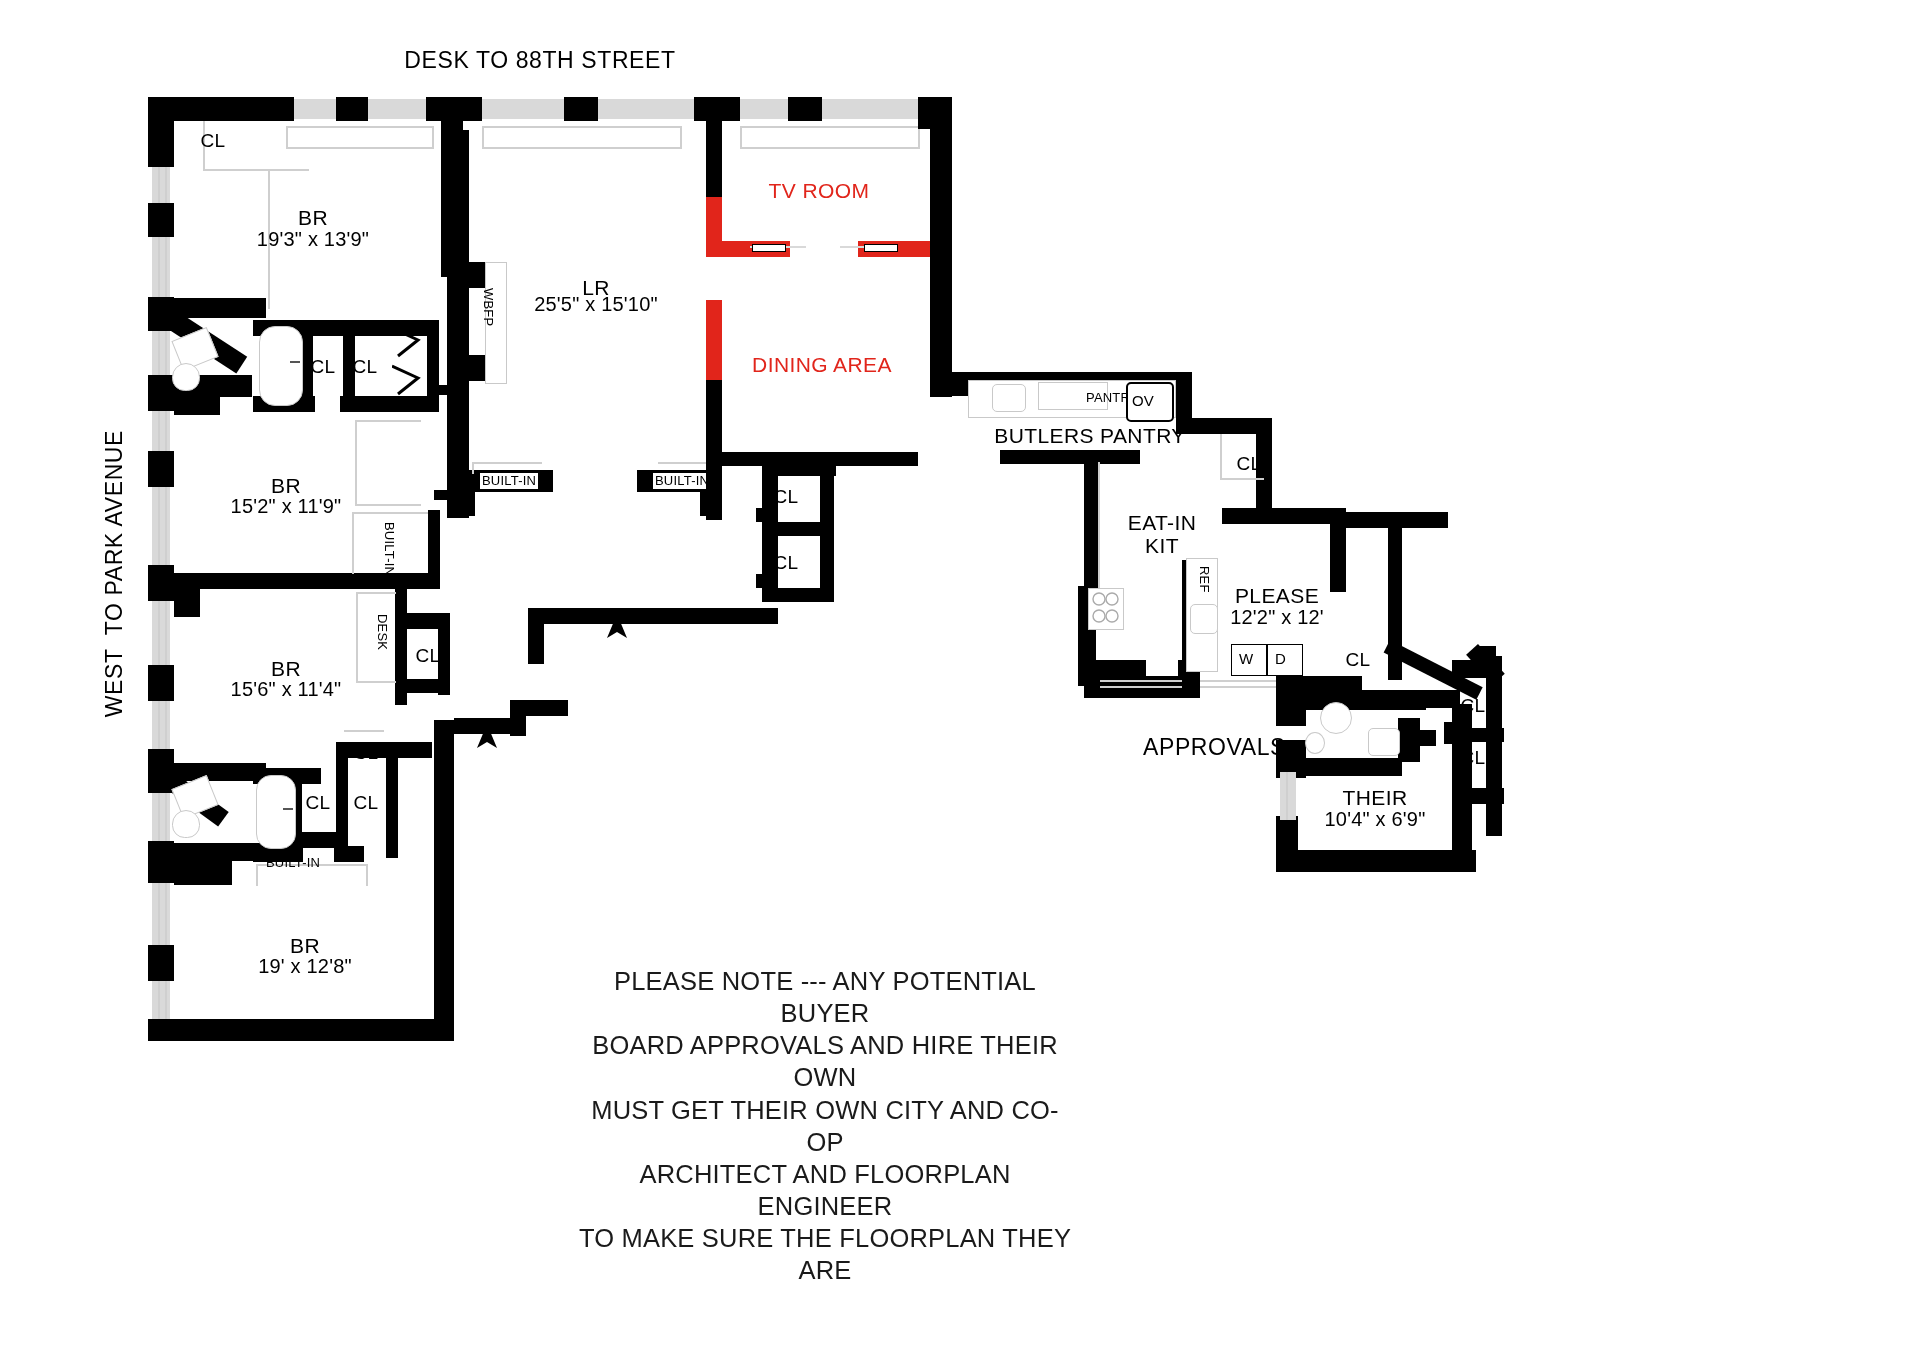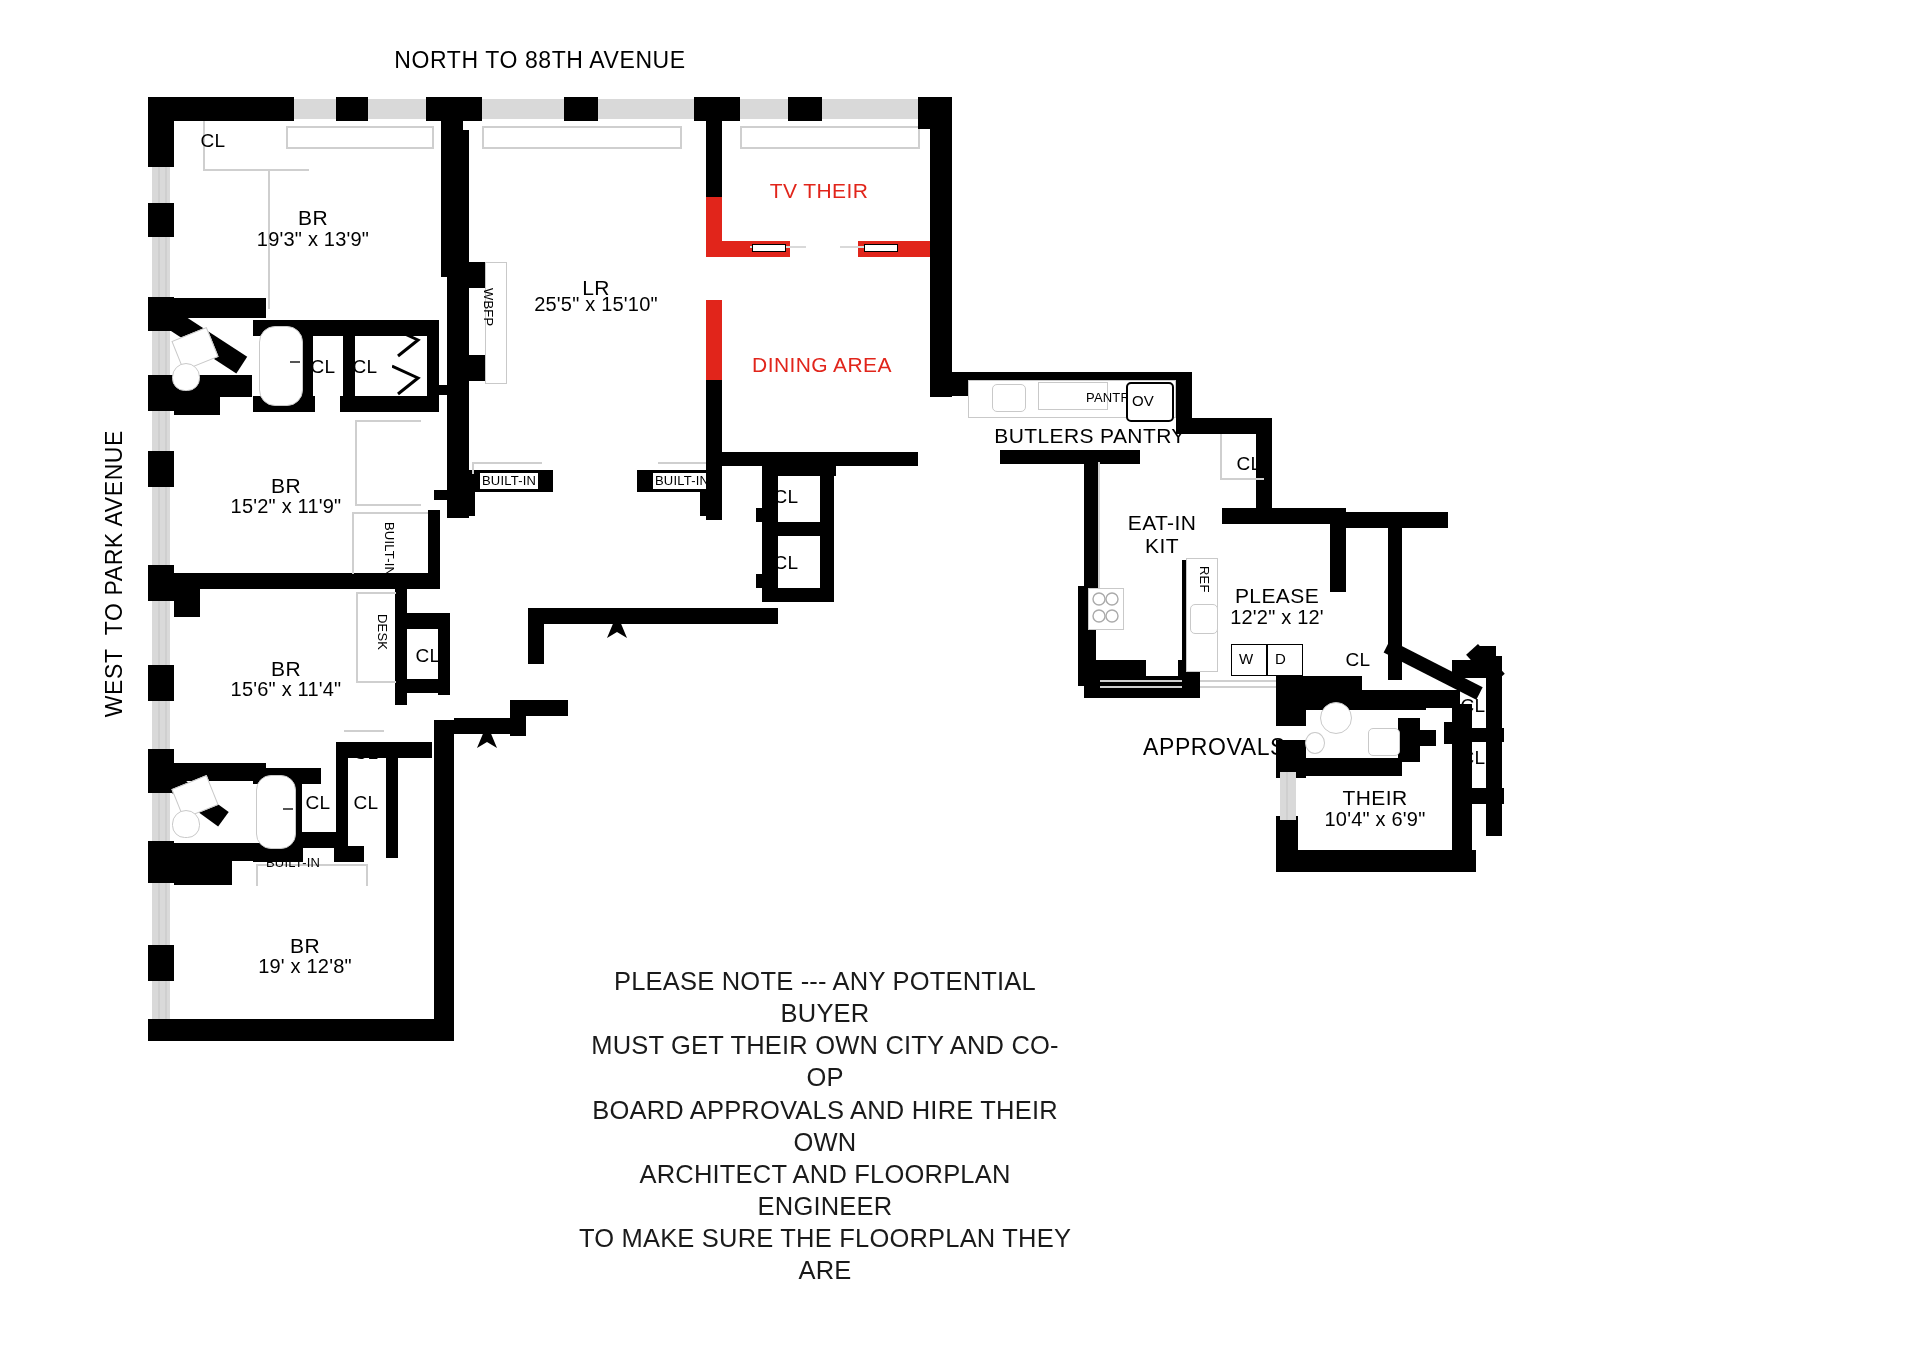--- a/index.html
+++ b/index.html
@@ -32,7 +32,7 @@
 
 <div id="stage">
 
-  <div class="lbl t-head ctr" style="left:540px;top:46px;">NORTH TO 88TH AVENUE</div>
+  <div class="lbl t-head ctr" style="left:540px;top:46px;">DESK TO 88TH STREET</div>
 
   <div class="lbl t-head vert" style="left:100px;top:430px;">WEST  TO PARK AVENUE</div>
 

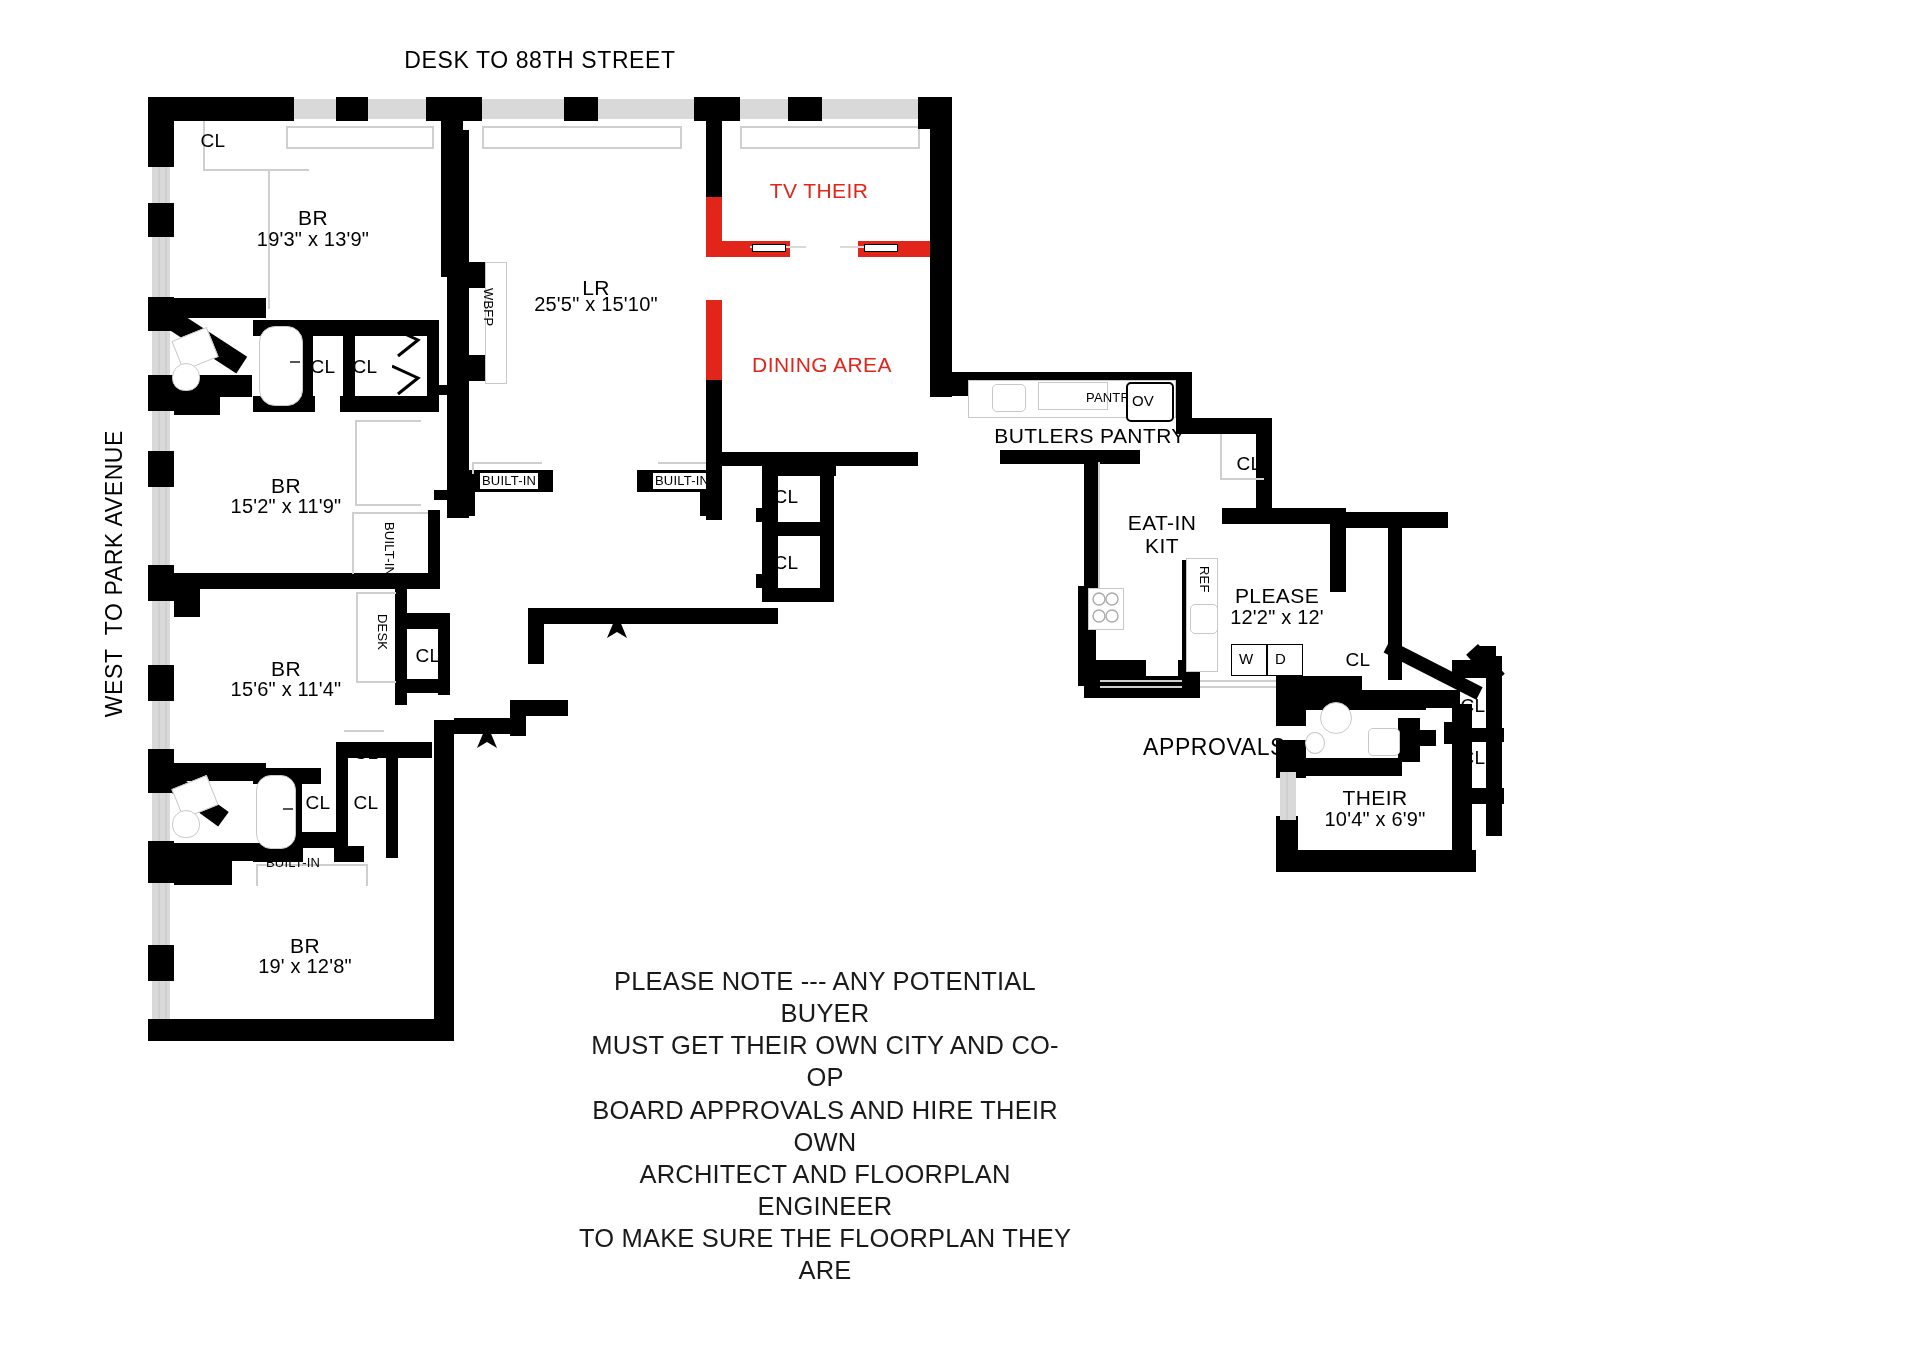--- a/index.html
+++ b/index.html
@@ -341,7 +341,7 @@
   <div class="lbl t-room ctr" style="left:305px;top:933px;">BR</div>
   <div class="lbl t-dim ctr" style="left:305px;top:954px;">19' x 12'8"</div>
 
-  <div class="lbl t-room red ctr" style="left:819px;top:178px;">TV THEIR</div>
+  <div class="lbl t-room red ctr" style="left:819px;top:178px;">TV ROOM</div>
   <div class="lbl t-room red ctr" style="left:822px;top:352px;">DINING AREA</div>
 
   <div class="lbl t-cl ctr" style="left:213px;top:129px;">CL</div>

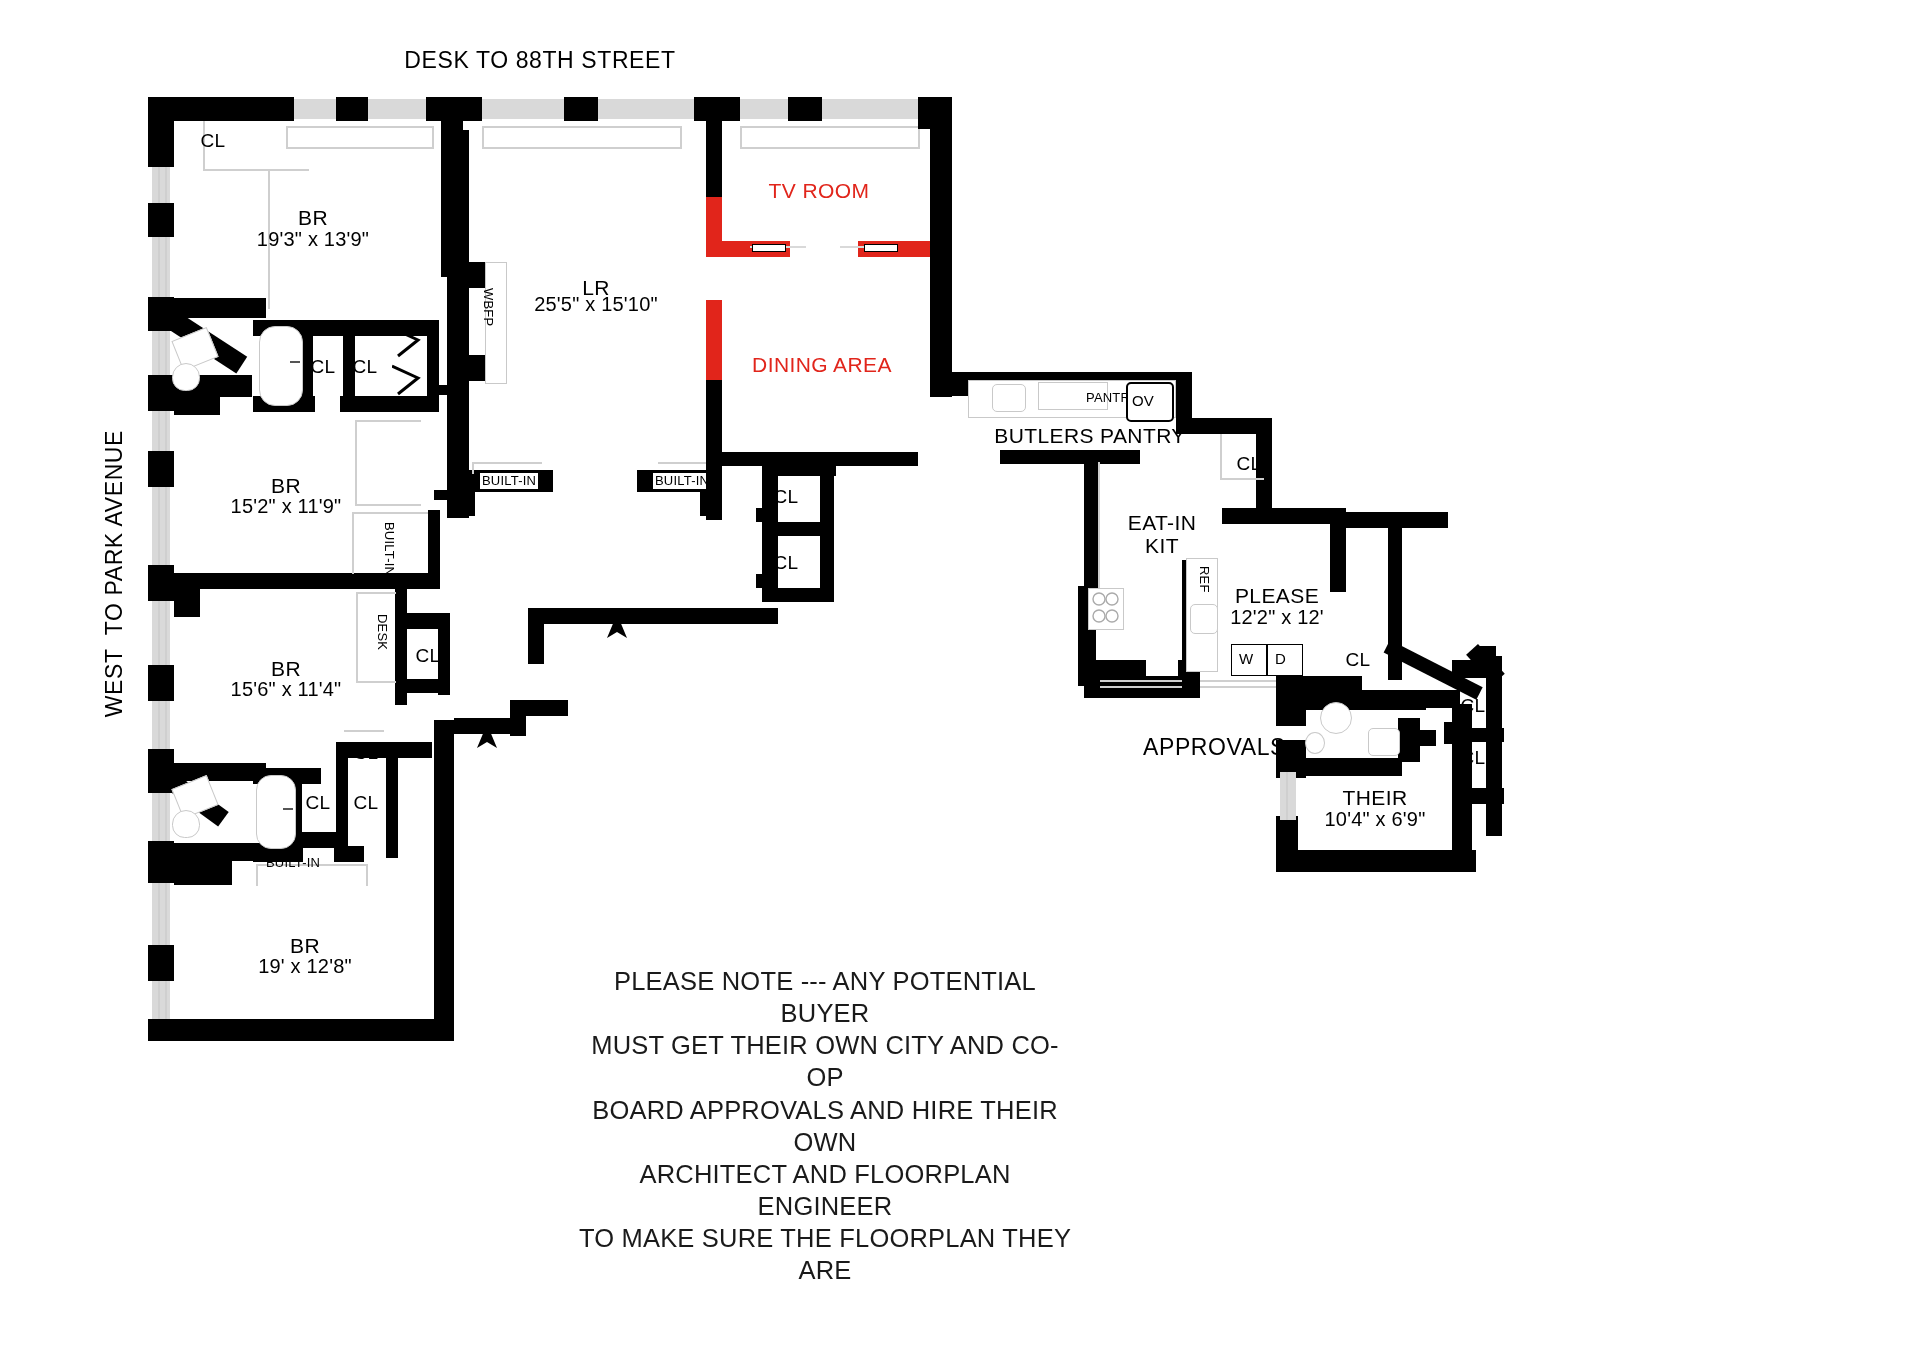--- a/index.html
+++ b/index.html
@@ -362,8 +362,8 @@
   <div id="title-block">
     <div id="disclaimer">
         <div>PLEASE NOTE --- ANY POTENTIAL BUYER</div>
+        <div>BOARD APPROVALS AND HIRE THEIR OWN</div>
         <div>MUST GET THEIR OWN CITY AND CO-OP</div>
-        <div>BOARD APPROVALS AND HIRE THEIR OWN</div>
         <div>ARCHITECT AND FLOORPLAN ENGINEER</div>
         <div>TO MAKE SURE THE FLOORPLAN THEY ARE</div>
       </div>

